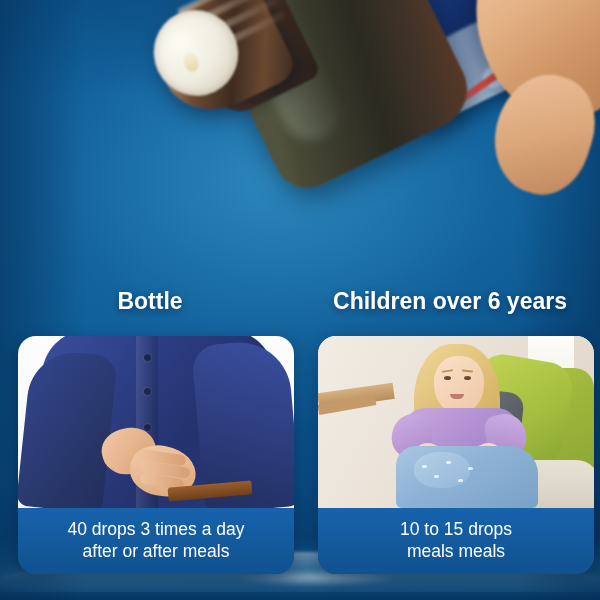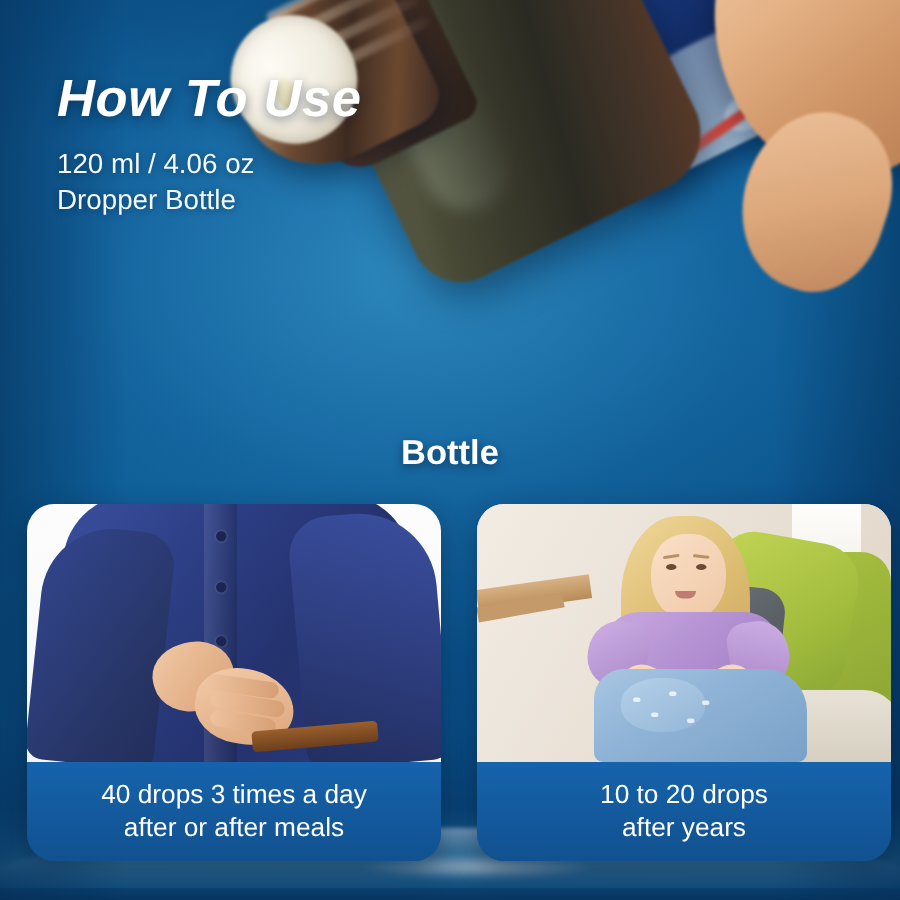--- a/index.html
+++ b/index.html
@@ -447,13 +447,6 @@
     <div class="thumb"></div>
   </div>
 
-  <div class="header">
-    <div class="title">How To Use</div>
-    <div class="subtitle">
-      <div>120 ml / 4.06 oz</div>
-      <div>Dropper Bottle</div>
-    </div>
-  </div>
 
   <div class="sections">
     <div class="sec-head">Bottle</div>

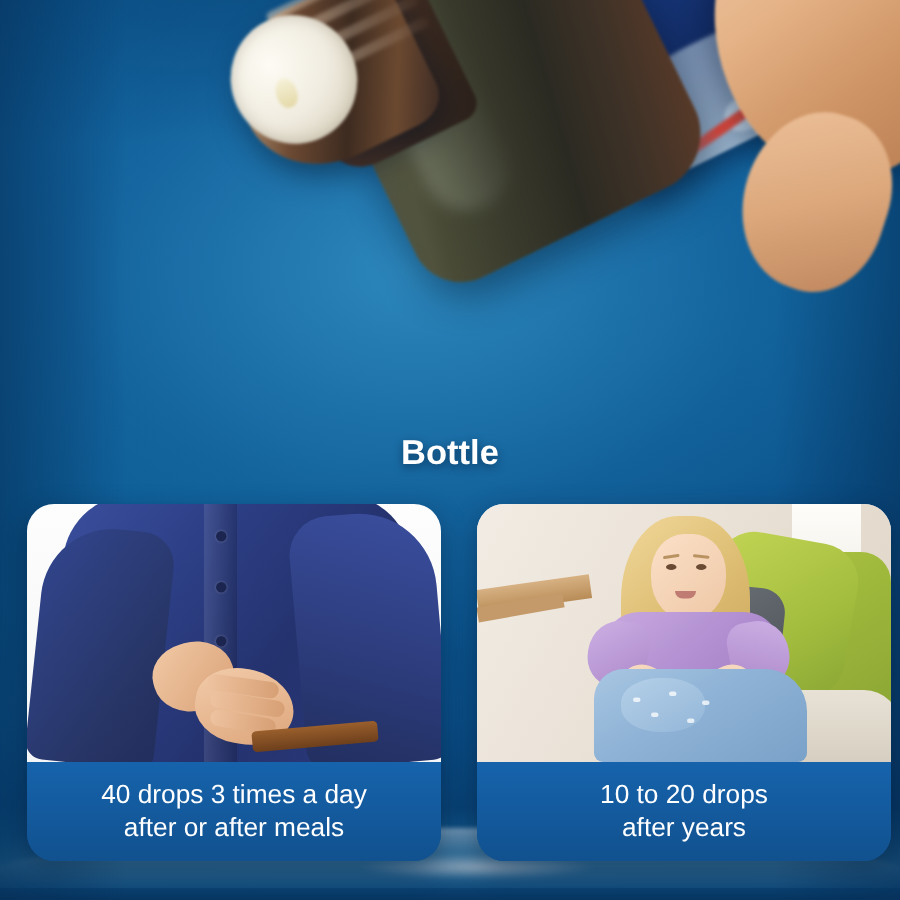--- a/index.html
+++ b/index.html
@@ -450,6 +450,7 @@
 
   <div class="sections">
     <div class="sec-head">Bottle</div>
+    <div class="sec-head">Children over 6 years</div>
   </div>
 
   <div class="cards">

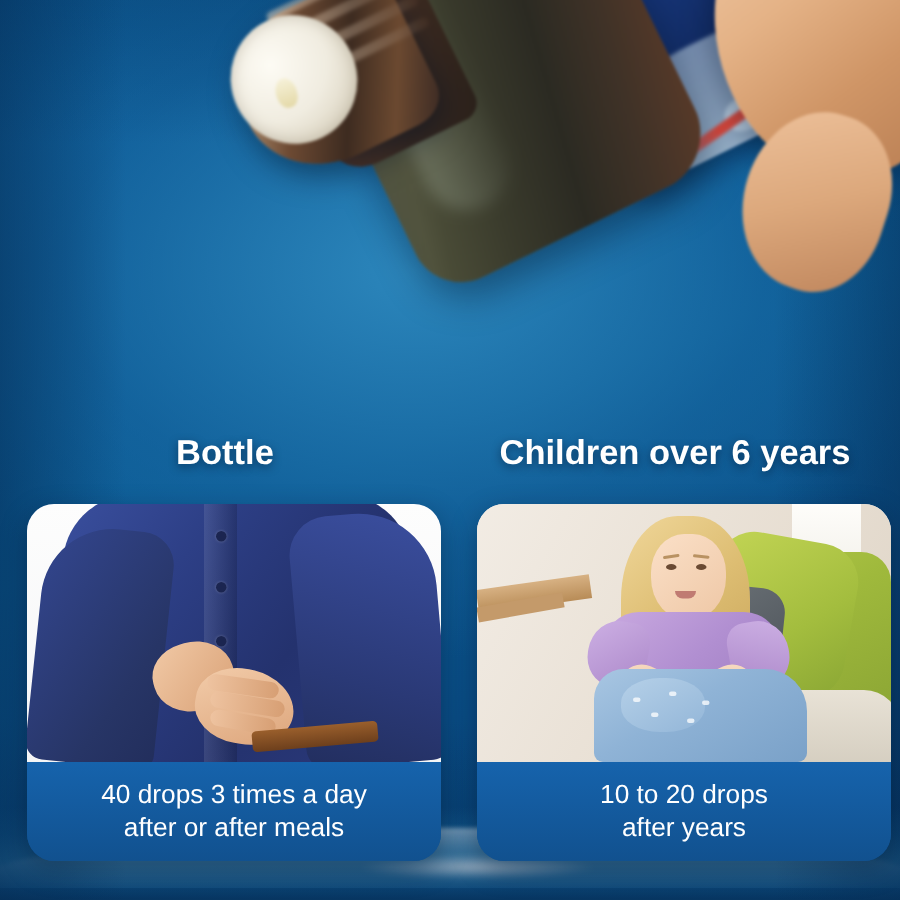--- a/index.html
+++ b/index.html
@@ -511,7 +511,7 @@
         <div class="g-rip r5"></div>
       </div>
       <div class="caption">
-        <div>10 to 20 drops</div>
+        <div>10 to 15 drops</div>
         <div>after years</div>
       </div>
     </div>

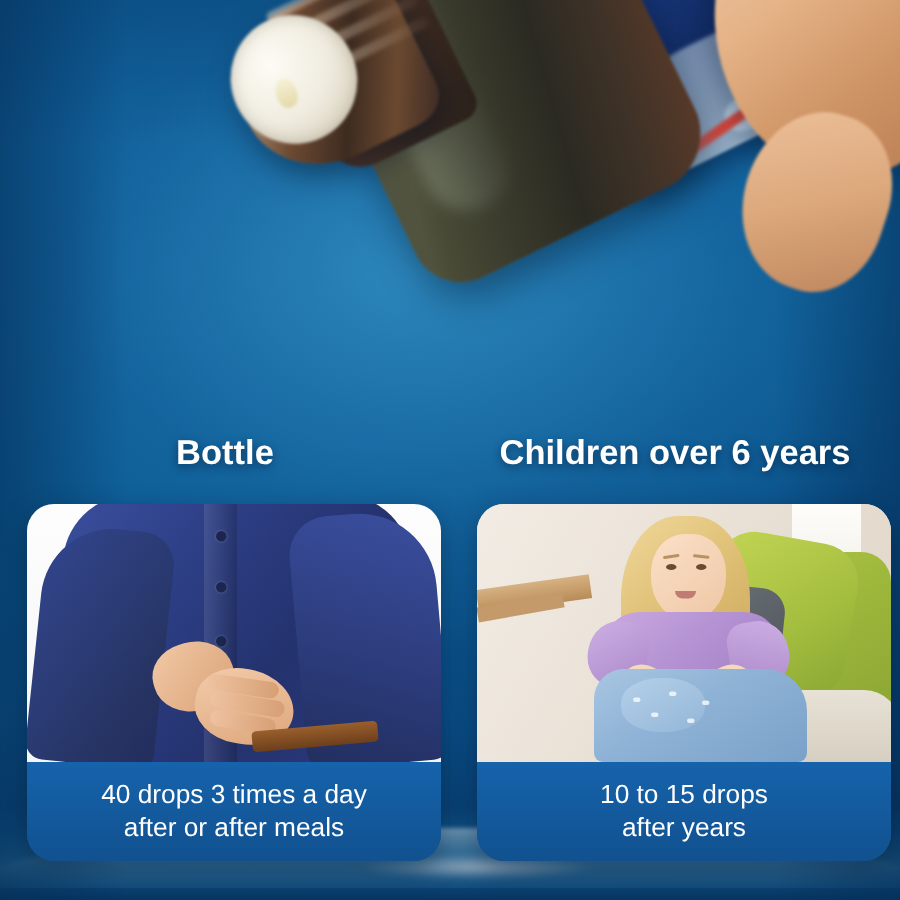--- a/index.html
+++ b/index.html
@@ -512,7 +512,7 @@
       </div>
       <div class="caption">
         <div>10 to 15 drops</div>
-        <div>after years</div>
+        <div>meals meals</div>
       </div>
     </div>
 

